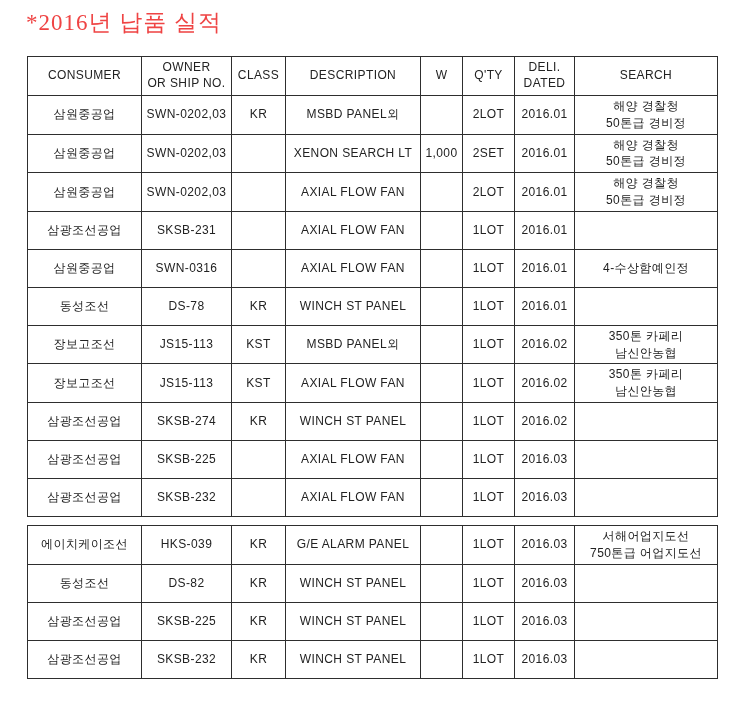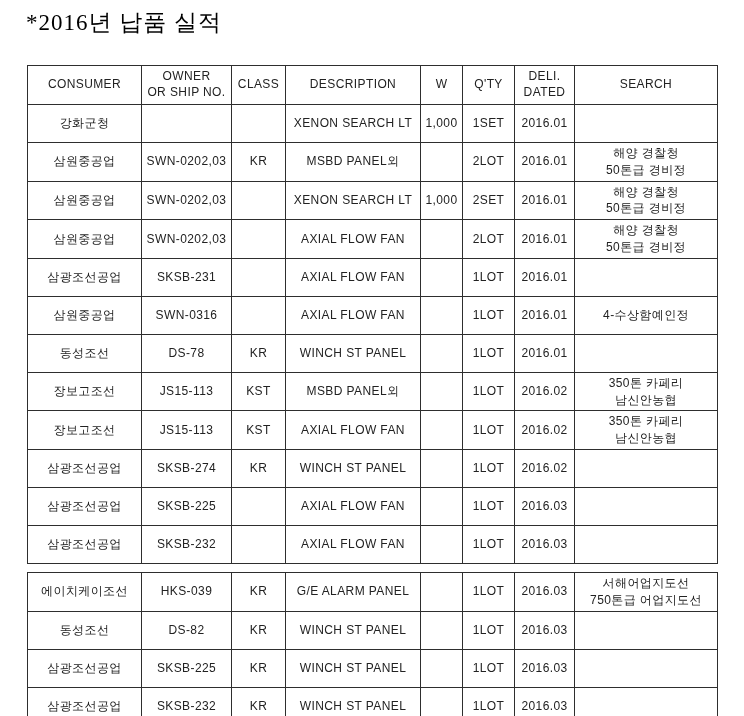--- a/index.html
+++ b/index.html
@@ -22,7 +22,7 @@
     font-family: "Liberation Serif", "DejaVu Serif", serif;
     font-size: 23px;
     letter-spacing: 1px;
-    color: #000000;
+    color: #ef4444;
     margin: 7px 0 0 26px;
     white-space: nowrap;
   }

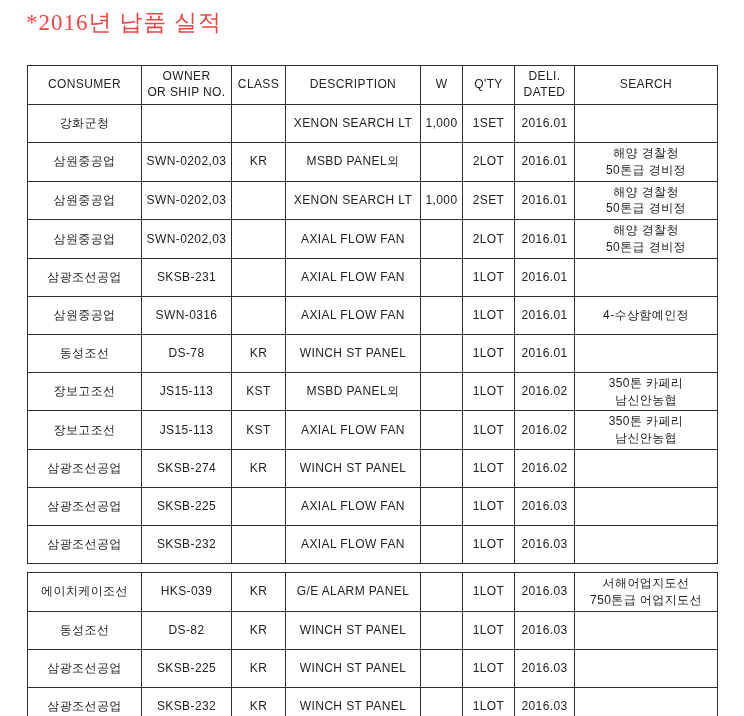--- a/index.html
+++ b/index.html
@@ -34,7 +34,7 @@
     background: #ffffff;
   }
   table.delivery-table.first {
-    margin-top: 27px;
+    margin-top: 18px;
   }
   table.delivery-table.second {
     margin-top: 8px;

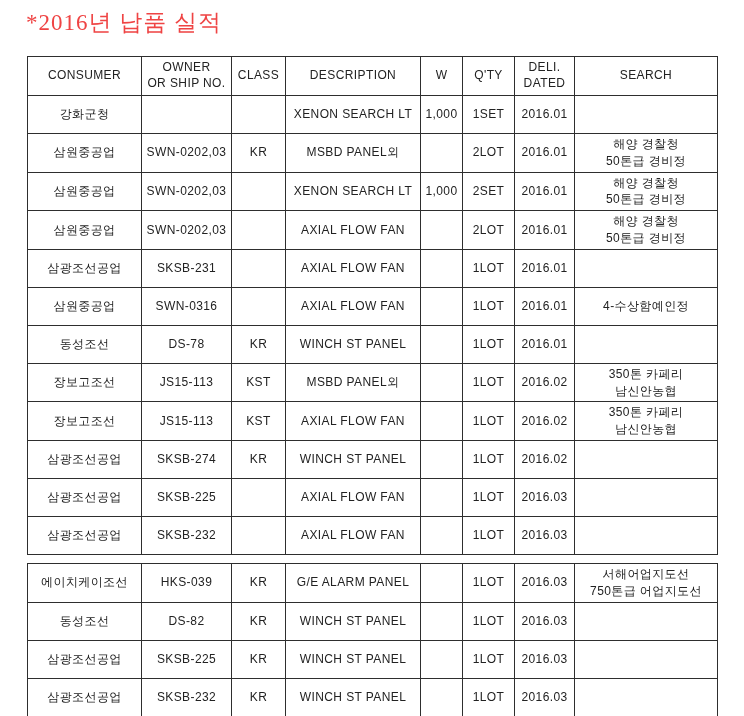--- a/index.html
+++ b/index.html
@@ -100,16 +100,6 @@
     </thead>
     <tbody>
         <tr>
-          <td class="col-consumer">강화군청</td>
-          <td class="col-owner"></td>
-          <td class="col-class"></td>
-          <td class="col-description">XENON SEARCH LT</td>
-          <td class="col-w">1,000</td>
-          <td class="col-qty">1SET</td>
-          <td class="col-date">2016.01</td>
-          <td class="col-remarks"></td>
-        </tr>
-        <tr>
           <td class="col-consumer">삼원중공업</td>
           <td class="col-owner">SWN-0202,03</td>
           <td class="col-class">KR</td>

